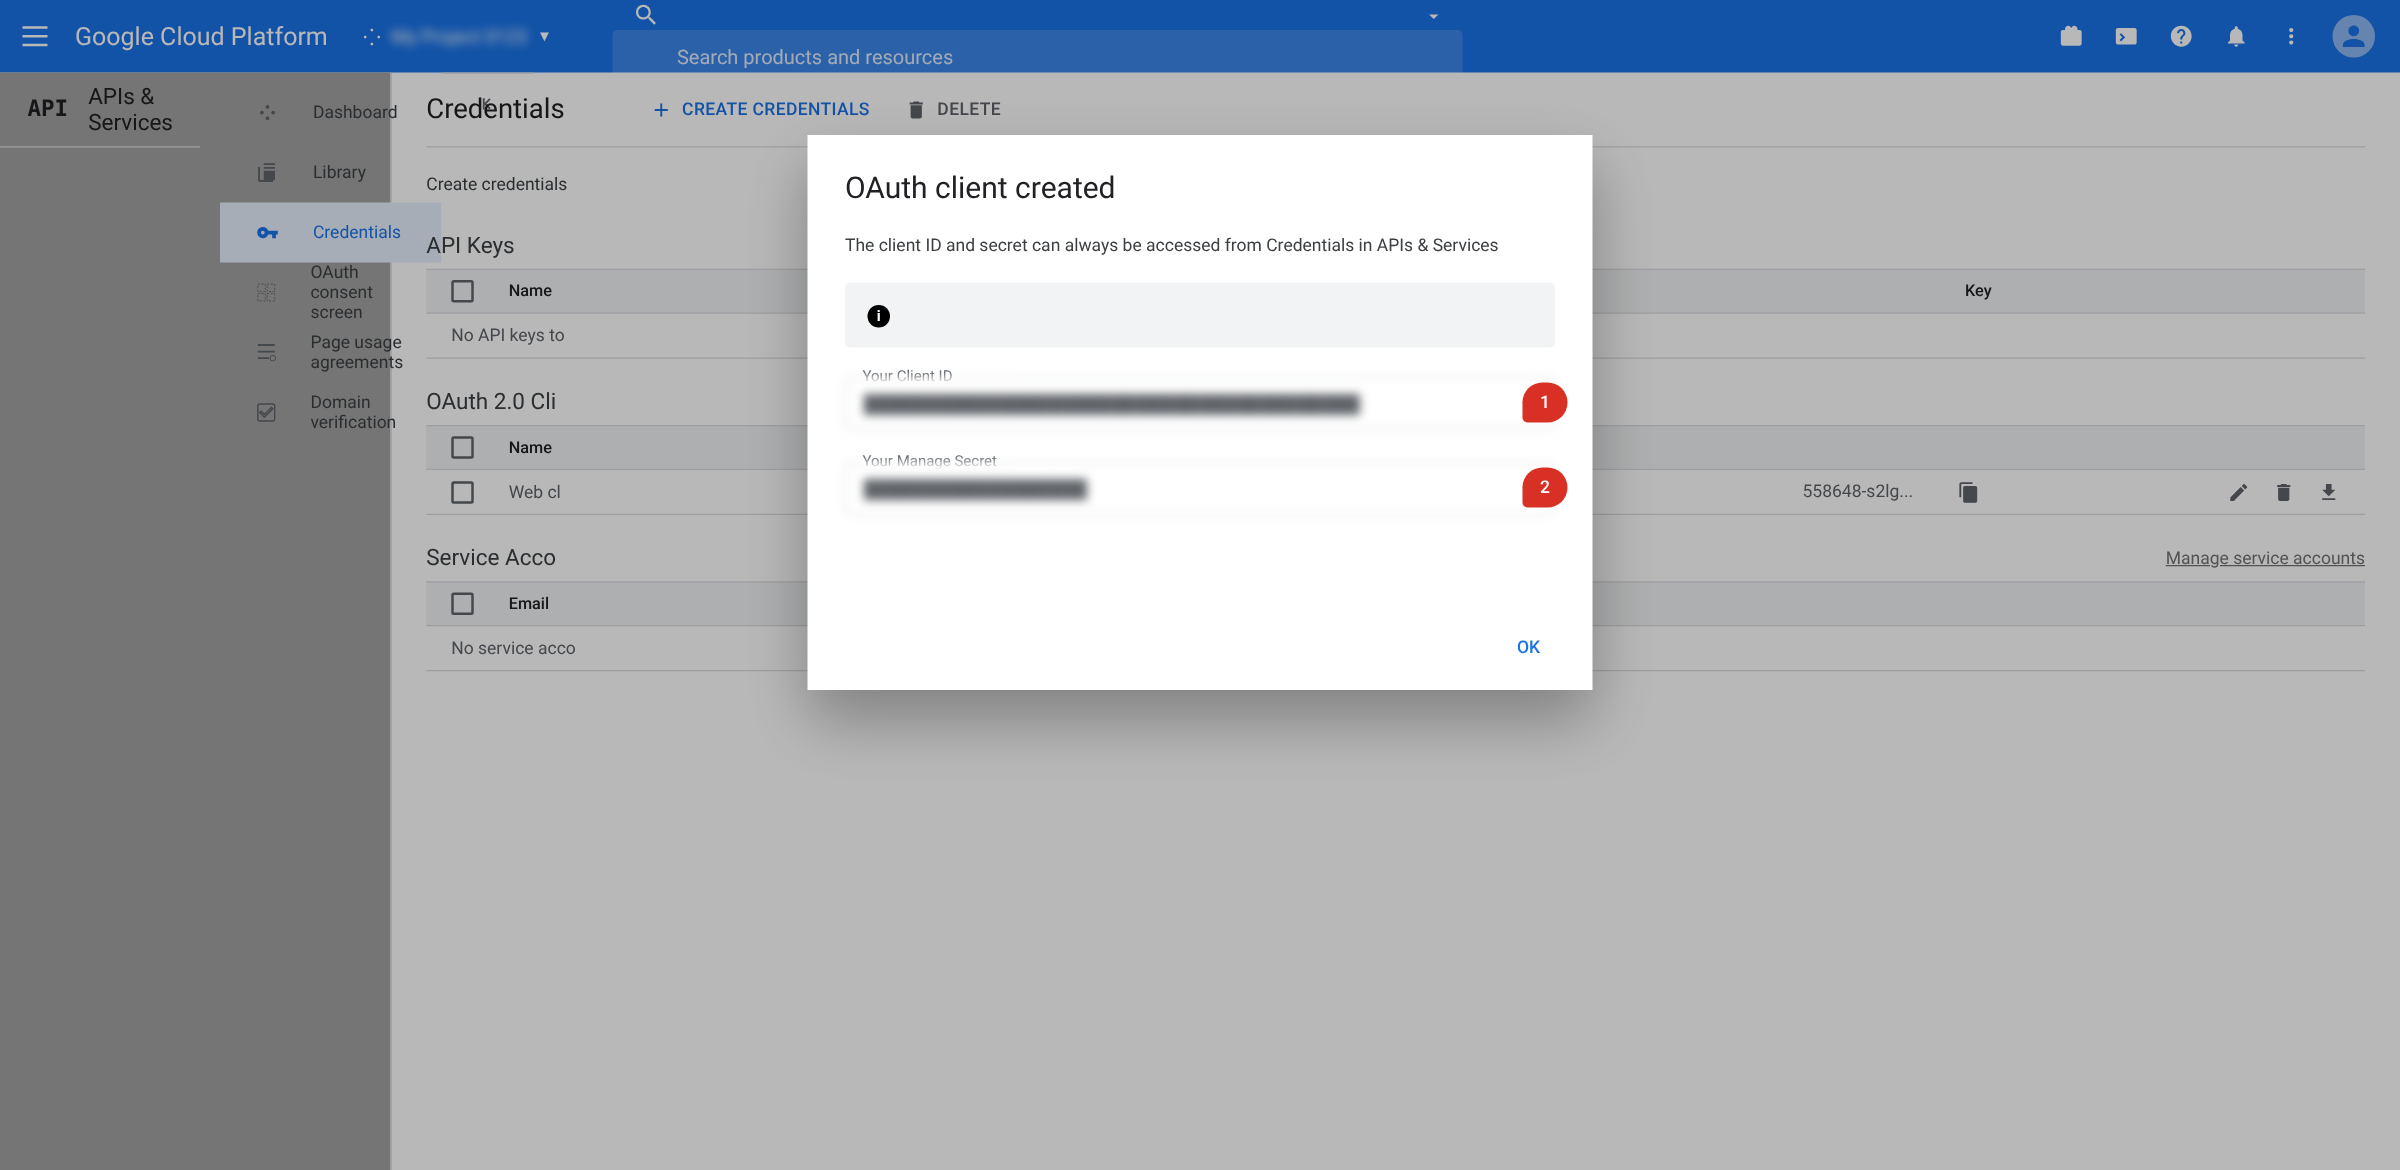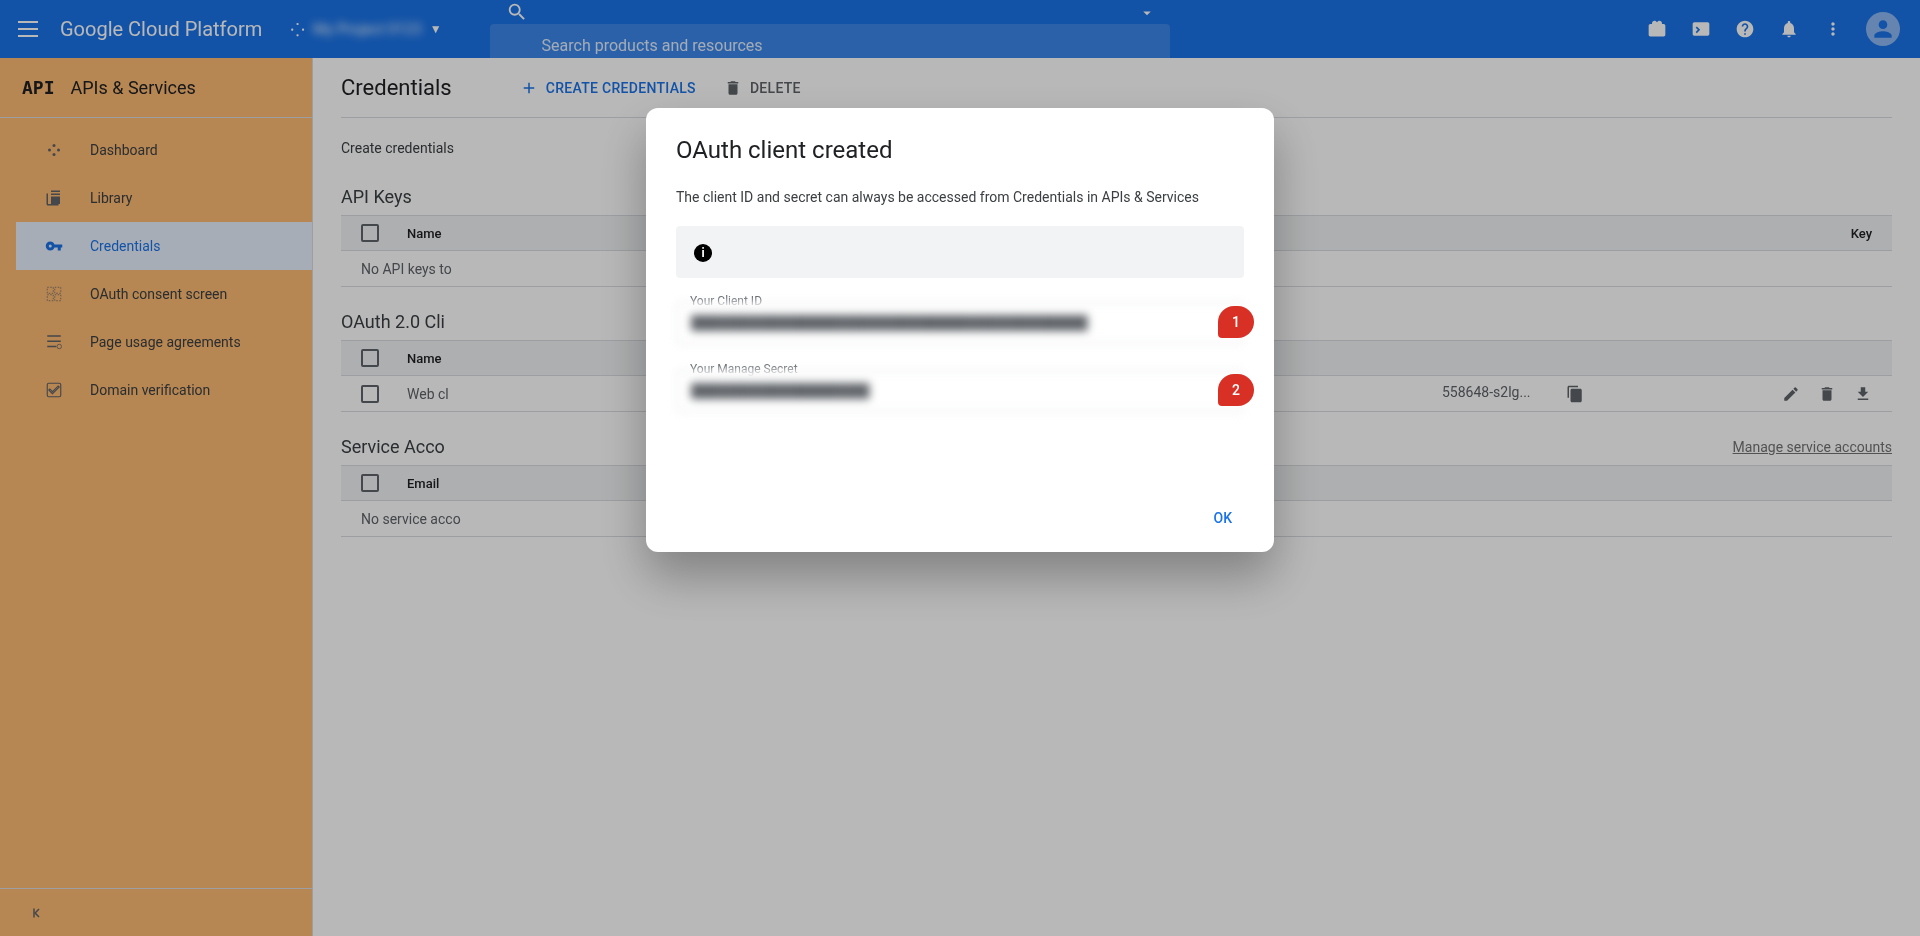--- a/index.html
+++ b/index.html
@@ -37,7 +37,7 @@
 
 
 .body { display: flex; height: calc(100vh - 58px); }
-.sidebar { width: 313px; border-right: 1px solid #dadce0; background: #fdba74; display: flex; flex-direction: column; }
+.sidebar { width: 313px; border-right: 1px solid #dadce0; background: #a3a3a3; display: flex; flex-direction: row; }
 .sidebar-title { display: flex; align-items: center; gap: 16px; height: 60px; padding: 0 22px; font-size: 18px; font-weight: 400; border-bottom: 1px solid #dadce0; }
 .api-logo { font-family: monospace; font-weight: bold; font-size: 18px; }
 .sidebar-nav { padding-top: 8px; flex: 1; padding-left: 16px; }

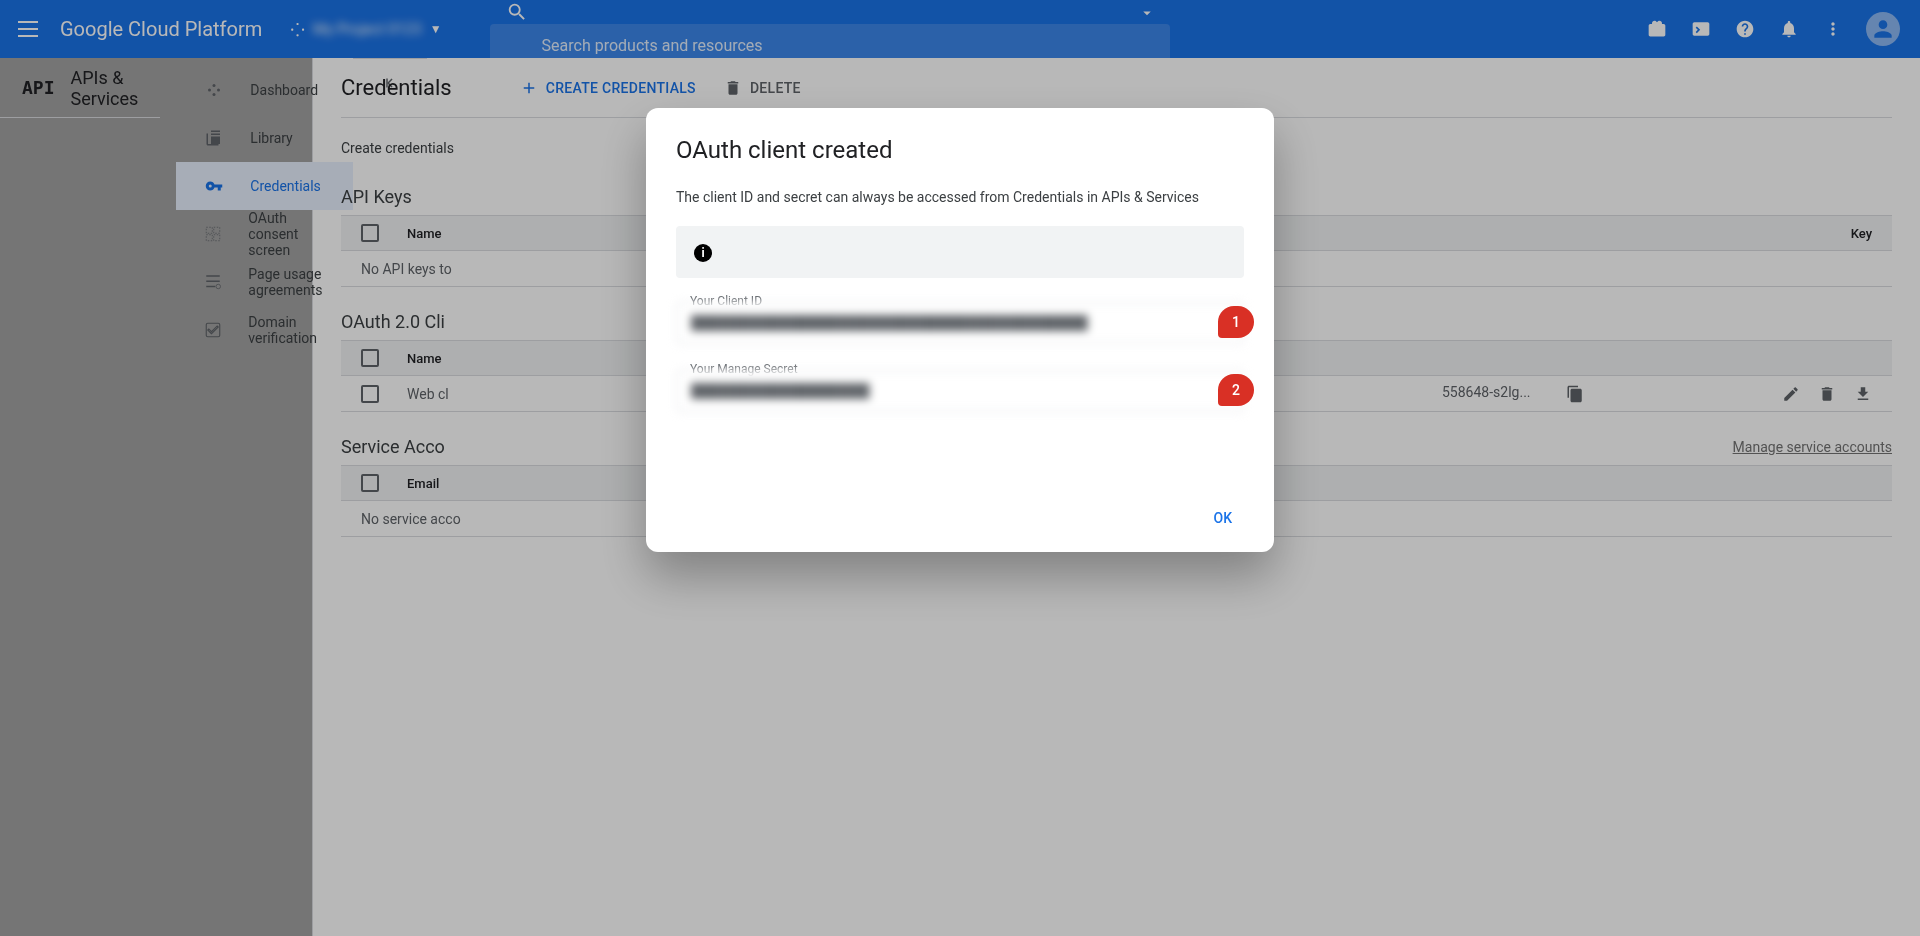--- a/index.html
+++ b/index.html
@@ -72,7 +72,7 @@
 
 .overlay { position: fixed; inset: 0; background: rgba(0,0,0,0.28); display: flex; justify-content: center; align-items: flex-start; }
 .dialog {
-  margin-top: 108px; width: 628px; background: #fff; border-radius: 12px;
+  margin-top: 108px; width: 628px; background: #fff; border-radius: 0;
   padding: 28px 30px 18px; box-shadow: 0 24px 48px rgba(0,0,0,0.3);
 }
 .dialog-title { font-size: 24px; font-weight: 400; color: #202124; margin-bottom: 22px; }

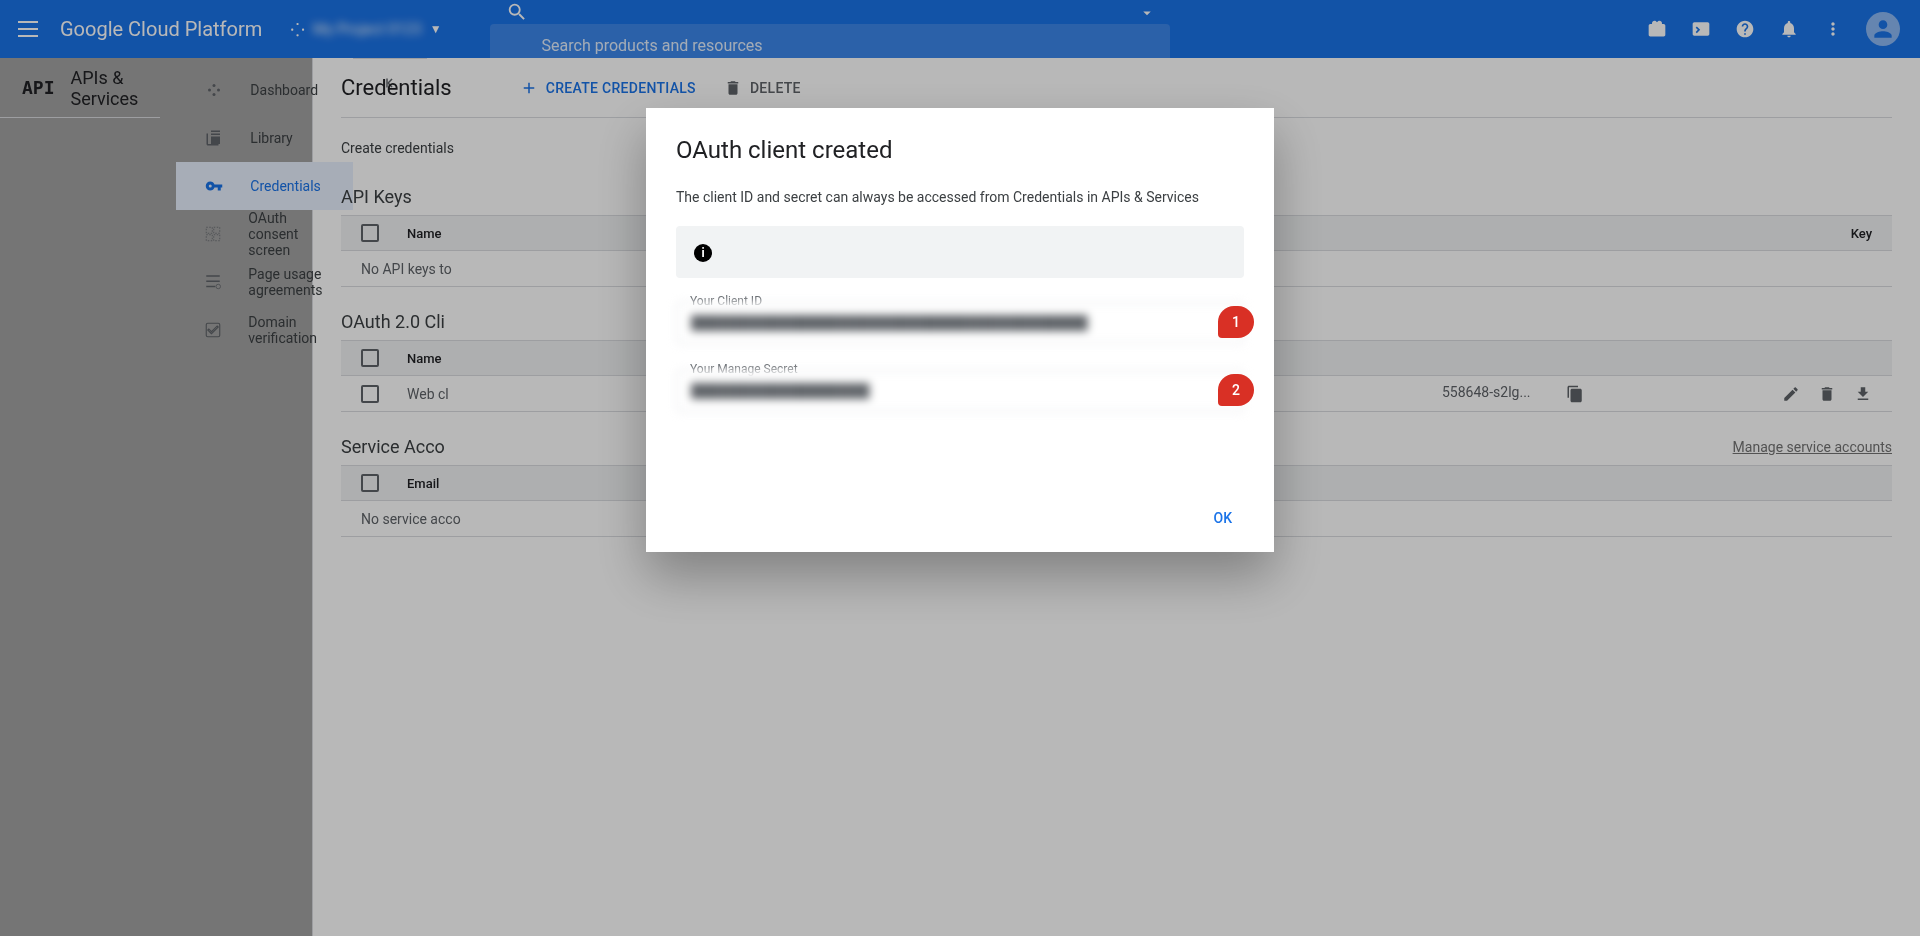--- a/index.html
+++ b/index.html
@@ -239,7 +239,7 @@
     <div class="table-header">
       <div class="checkbox"></div>
       <div class="col-name">Name</div>
-      <div class="col-key" style="text-align:right">Key</div>
+      <div class="col-key" style="text-align:left">Key</div>
     </div>
     <div class="table-row">
       <span>No API keys to</span>

